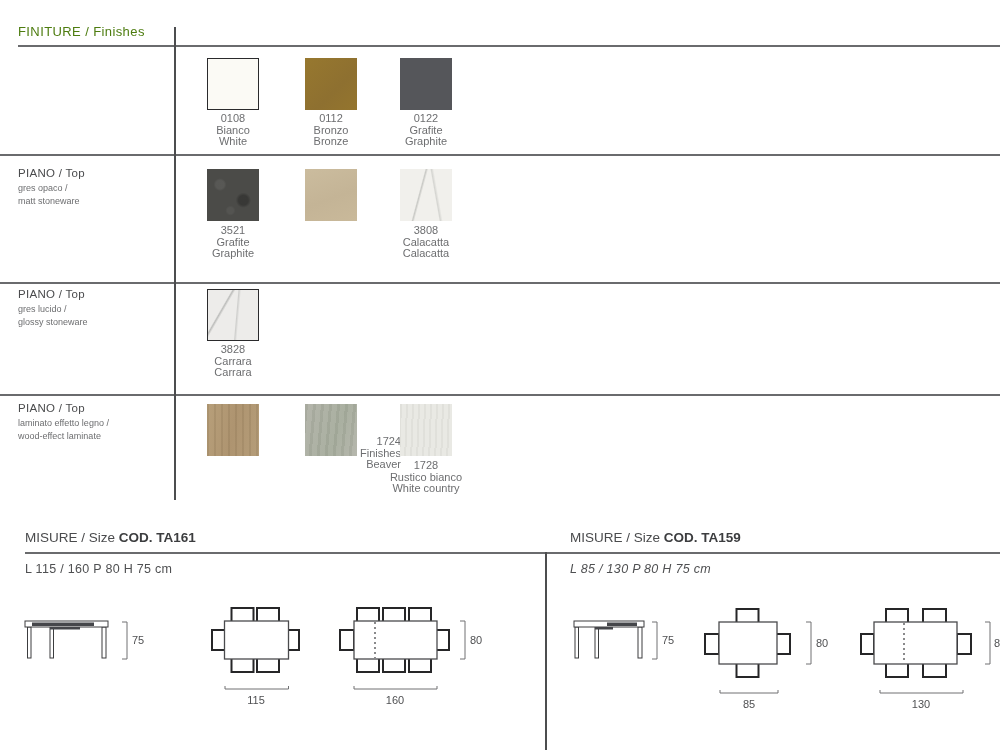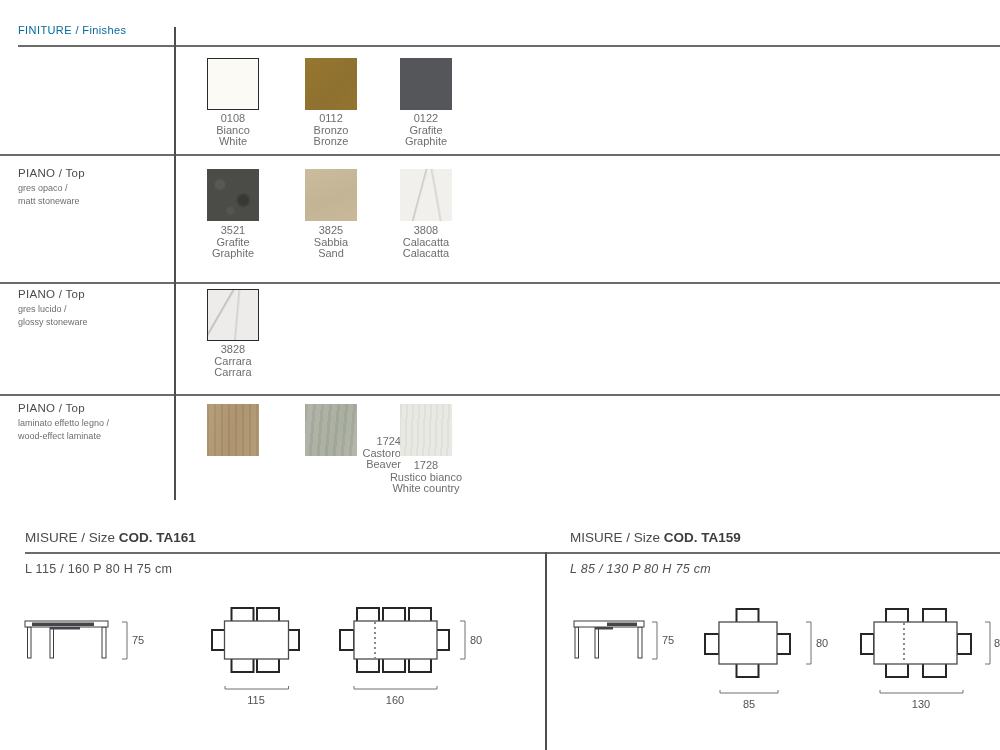--- a/index.html
+++ b/index.html
@@ -7,7 +7,7 @@
         font-family:"Liberation Sans",sans-serif;color:#58595b;}
   .hline{position:absolute;height:2px;background:#6a6b6d;}
   .vline{position:absolute;width:2px;background:#4c4d4f;}
-  .fin-title{position:absolute;left:18px;top:24px;font-size:11px;letter-spacing:.4px;color:#0369a1;}
+  .fin-title{position:absolute;left:18px;top:24px;font-size:13px;letter-spacing:.4px;color:#4d7c0f;}
   .row-label{position:absolute;left:18px;width:150px;}
   .row-label .t{font-size:11.5px;color:#4a4b4d;letter-spacing:.3px;margin-bottom:3px;}
   .row-label .s{font-size:9px;color:#6d6e70;line-height:13px;}

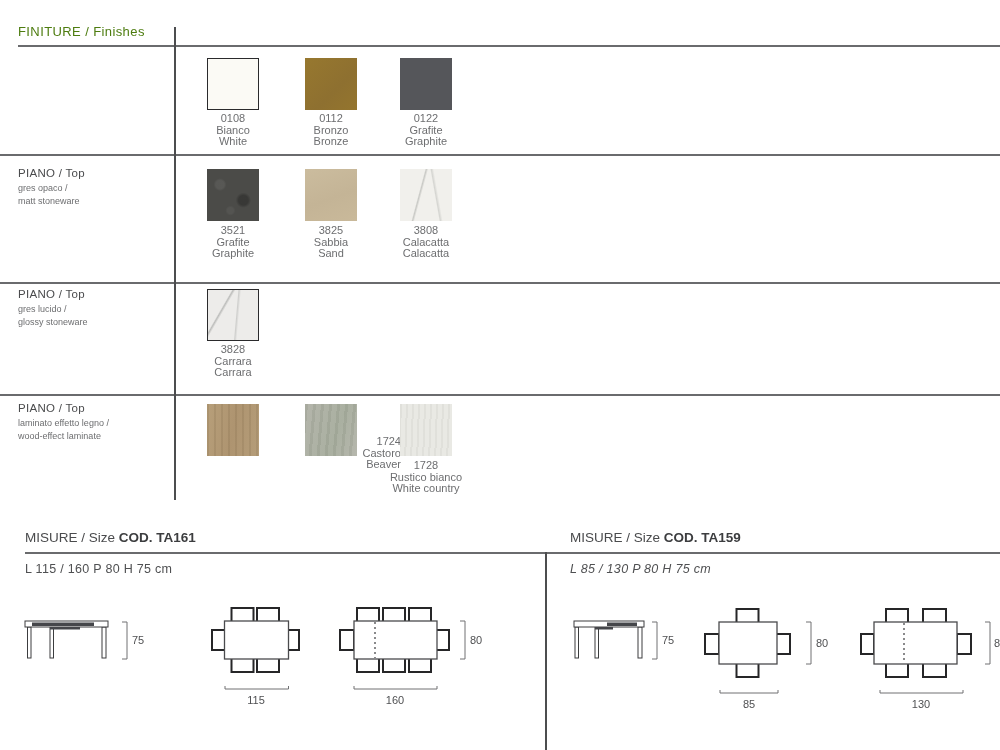--- a/index.html
+++ b/index.html
@@ -96,11 +96,6 @@
     <div>Graphite</div>
   </div>
   <div class="swatch sw-sabbia" style="left:305px;top:169px;"></div>
-  <div class="sw-label" style="left:261px;top:225px;">
-    <div>3825</div>
-    <div>Sabbia</div>
-    <div>Sand</div>
-  </div>
   <div class="swatch sw-calacatta" style="left:400px;top:169px;"></div>
   <div class="sw-label" style="left:356px;top:225px;">
     <div>3808</div>

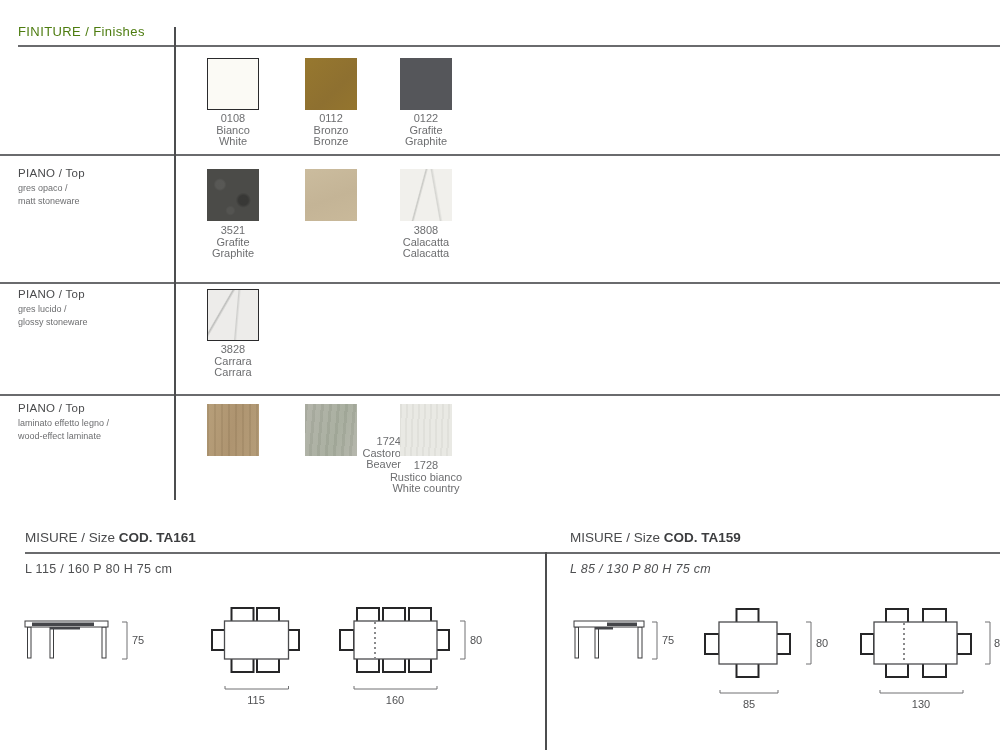--- a/index.html
+++ b/index.html
@@ -124,7 +124,7 @@
   <div class="swatch sw-castoro" style="left:305px;top:404px;"></div>
   <div class="sw-label" style="left:261px;top:436px;text-align:right;">
     <div>1724</div>
-    <div>Castoro</div>
+    <div>Finishes</div>
     <div>Beaver</div>
   </div>
   <div class="swatch sw-rusticob" style="left:400px;top:404px;"></div>

